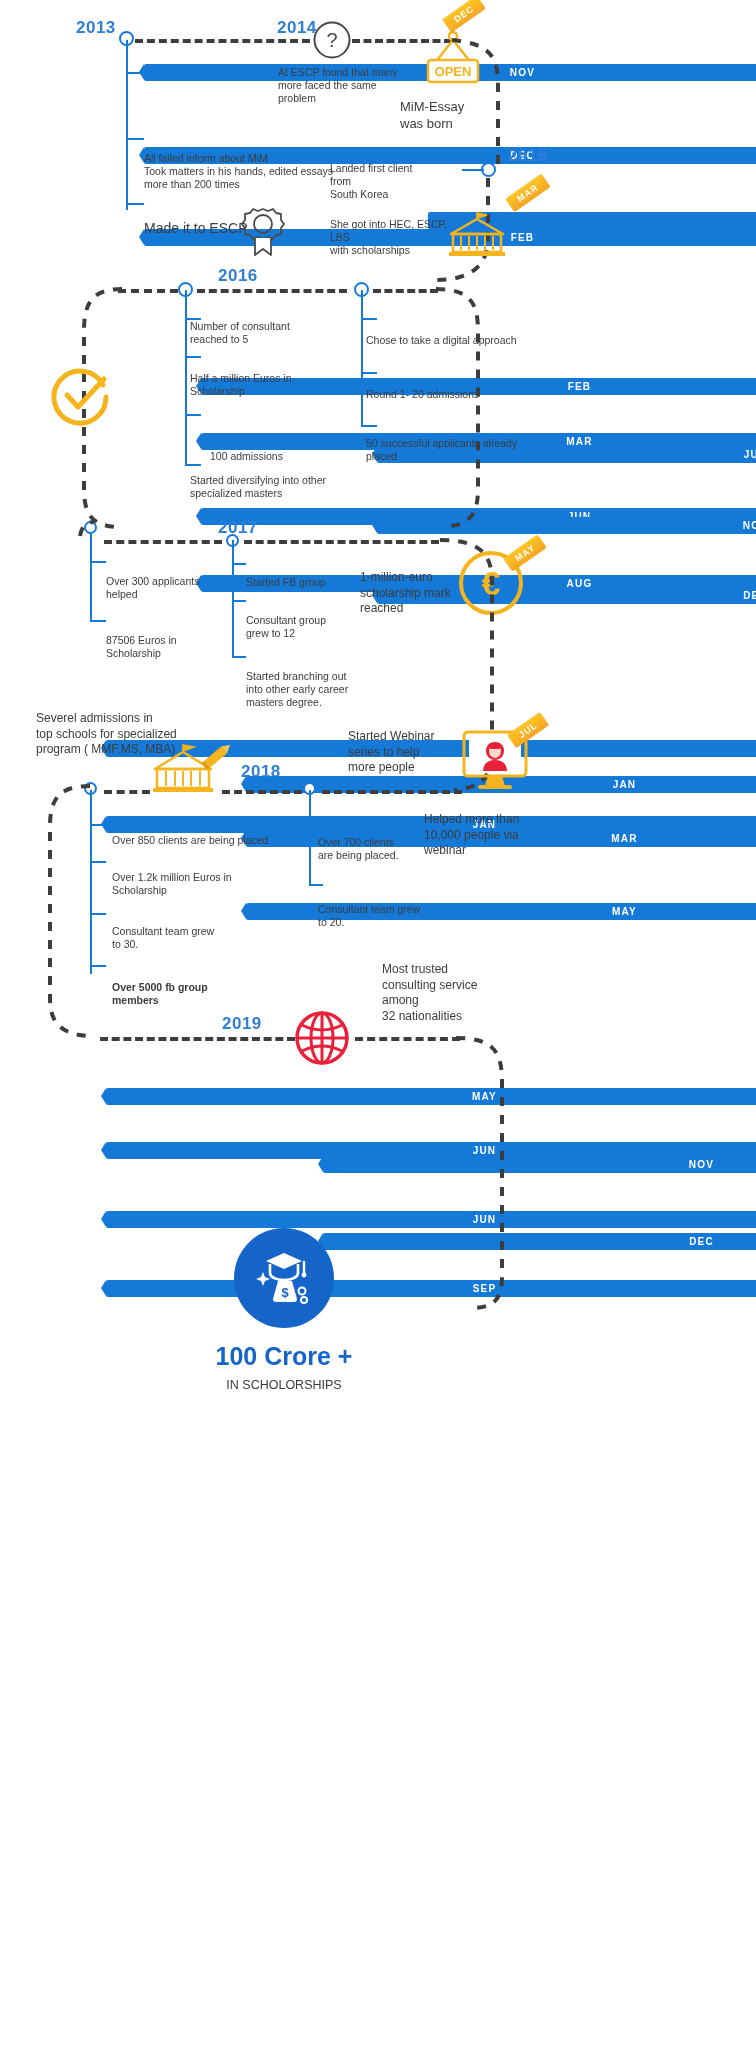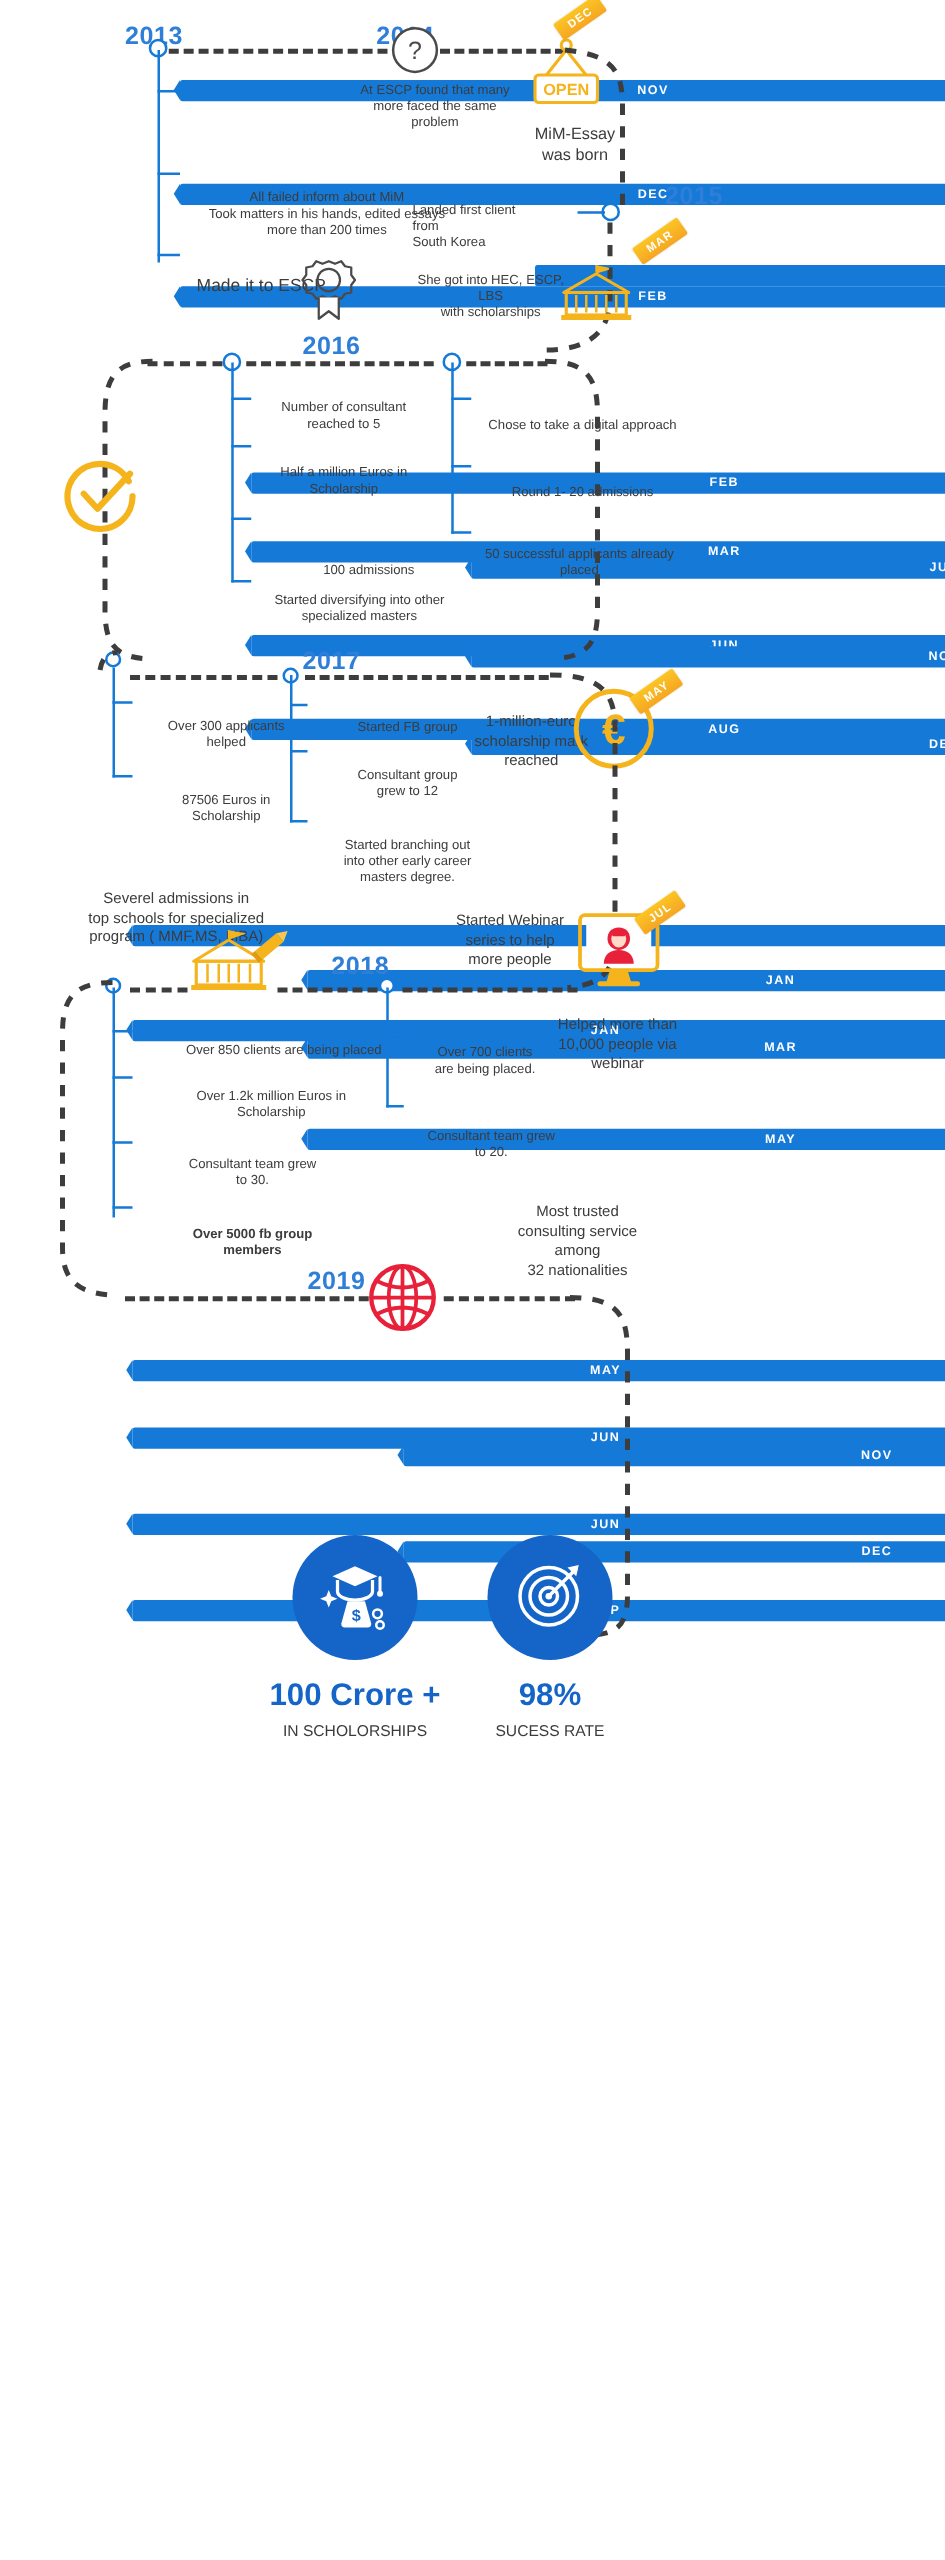--- a/index.html
+++ b/index.html
@@ -19,11 +19,10 @@
   
   .year {
     color: #2f7ed8;
-    font-size: 20px;
+    font-size: 17px;
     font-weight: bold;
     letter-spacing: .5px;
     white-space: nowrap;
-    margin-left: 24px;
   }
 
   

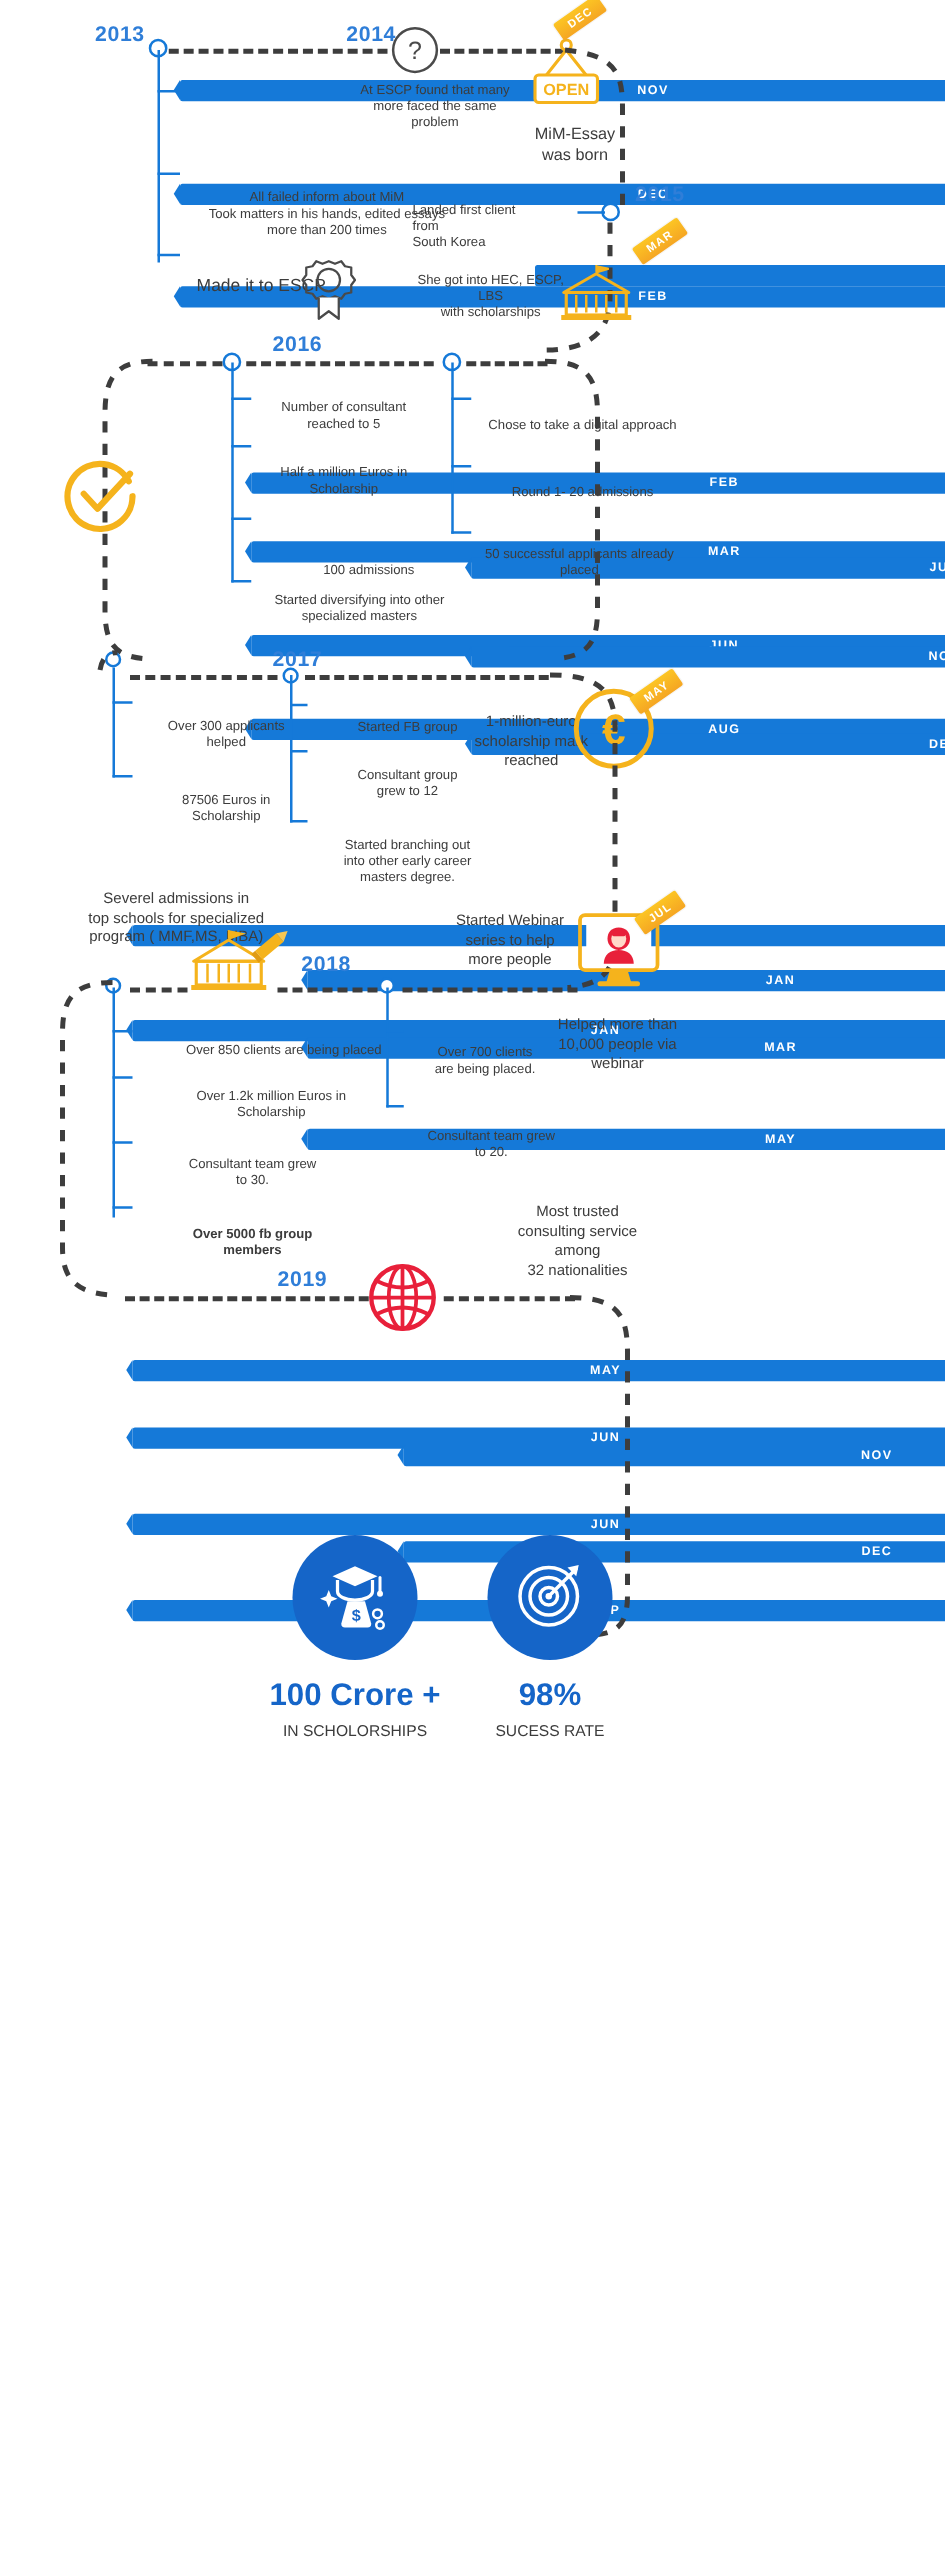--- a/index.html
+++ b/index.html
@@ -60,7 +60,6 @@
     line-height: 13px;
     color: #3c3c3c;
     white-space: pre-line;
-    text-align: center;
   }
   .txt.big { font-size: 12px; line-height: 15.5px; }
   .txt.xbig { font-size: 13px; line-height: 17px; }

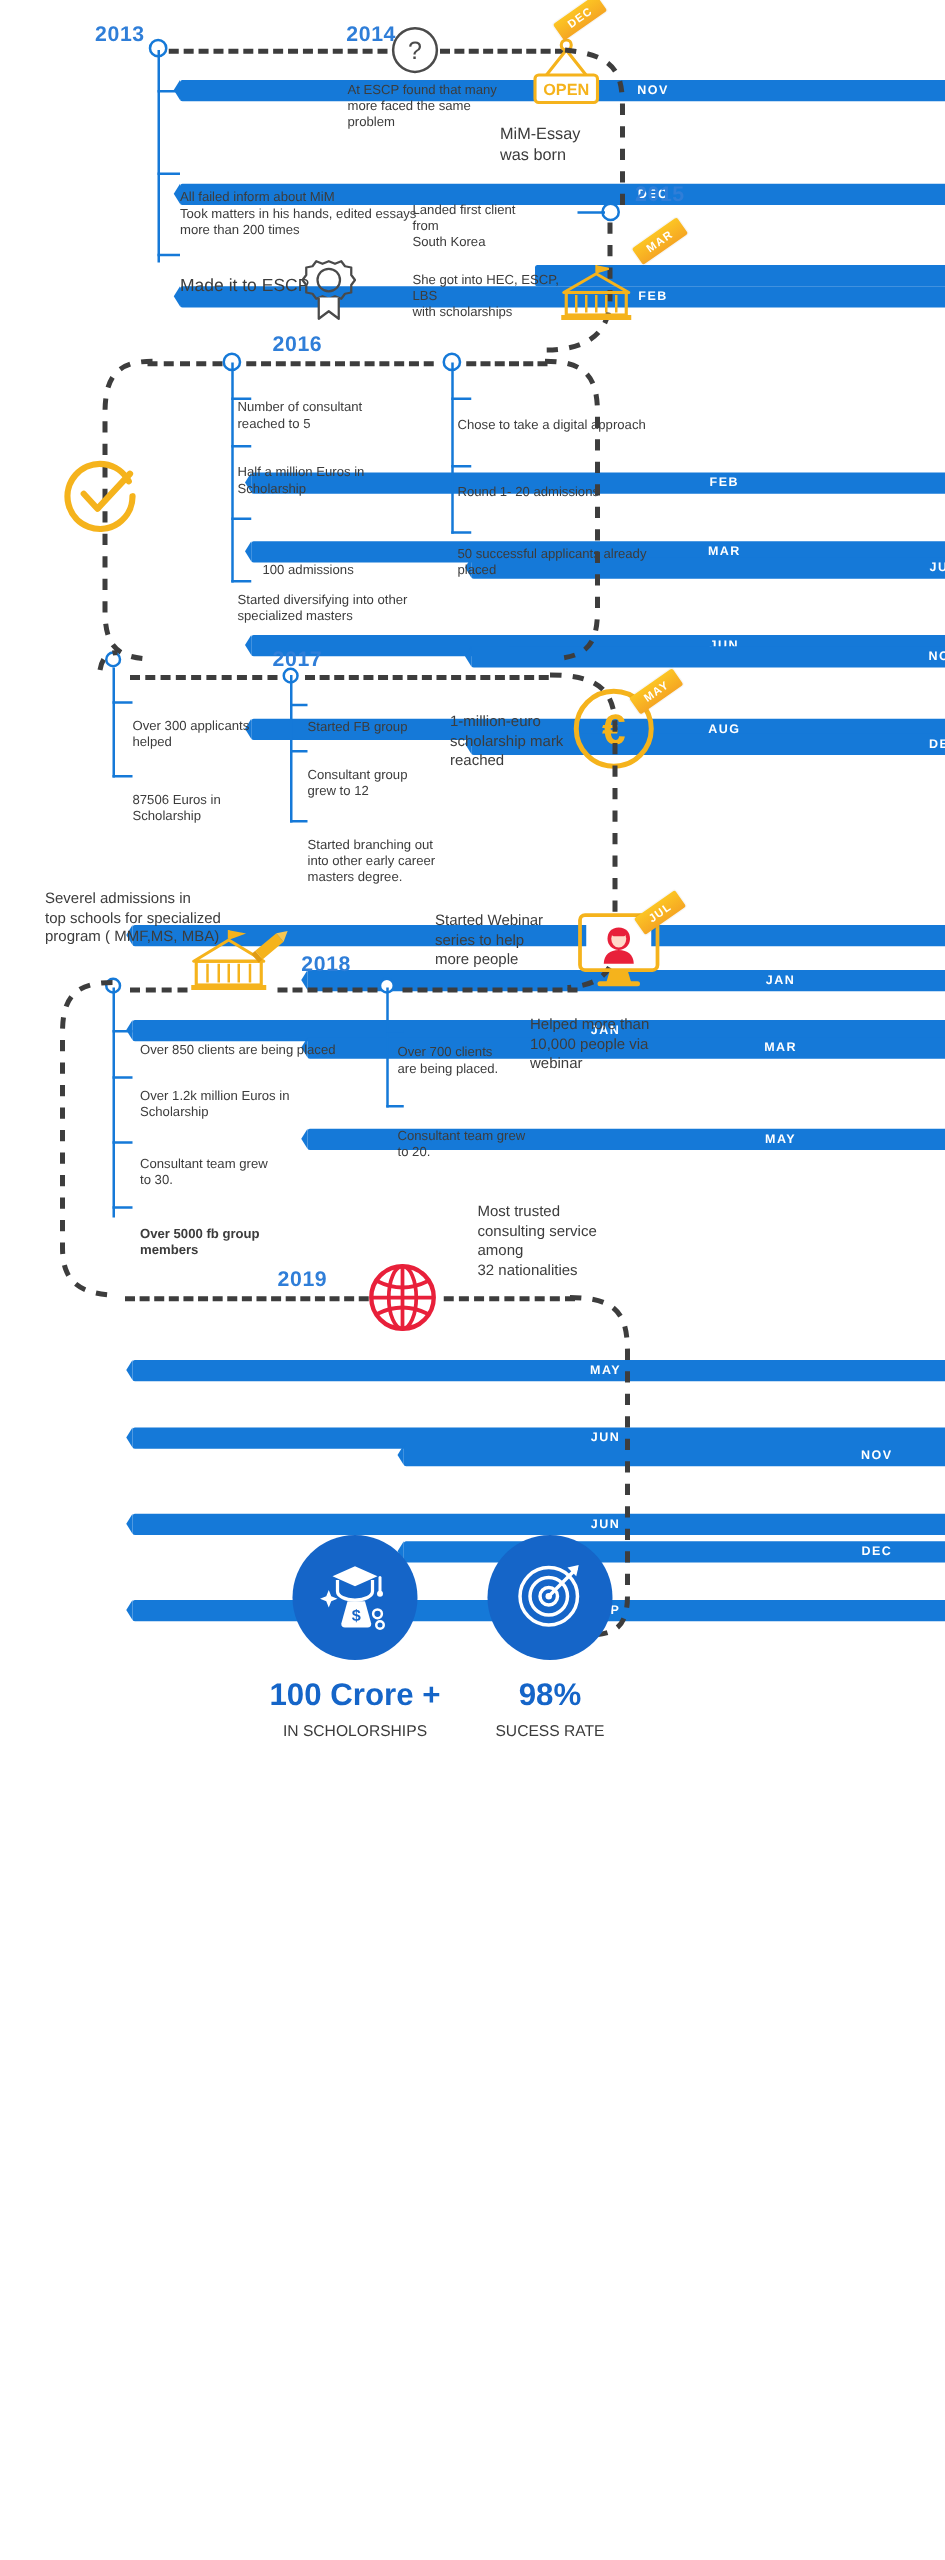--- a/index.html
+++ b/index.html
@@ -450,22 +450,6 @@
     <div class="stat-cap">IN SCHOLORSHIPS</div>
   </div>
 
-  <div class="stat-col" style="left:360px; top:1228px;">
-    <div class="stat-circle">
-      <span>
-        <svg width="58" height="58" viewBox="0 0 58 58">
-          <circle cx="28" cy="30" r="23" fill="none" stroke="#fff" stroke-width="2.8"></circle>
-          <circle cx="28" cy="30" r="15" fill="none" stroke="#fff" stroke-width="2.8"></circle>
-          <circle cx="28" cy="30" r="7" fill="none" stroke="#fff" stroke-width="2.8"></circle>
-          <circle cx="28" cy="30" r="2.6" fill="#fff"></circle>
-          <path d="M28 30 L50 8" stroke="#fff" stroke-width="2.8" stroke-linecap="round"></path>
-          <path d="M43 7 L52 5 L50 14 Z" fill="#fff"></path>
-        </svg>
-      </span>
-    </div>
-    <div class="stat-num">98%</div>
-    <div class="stat-cap">SUCESS RATE</div>
-  </div>
 
 </div>
 

